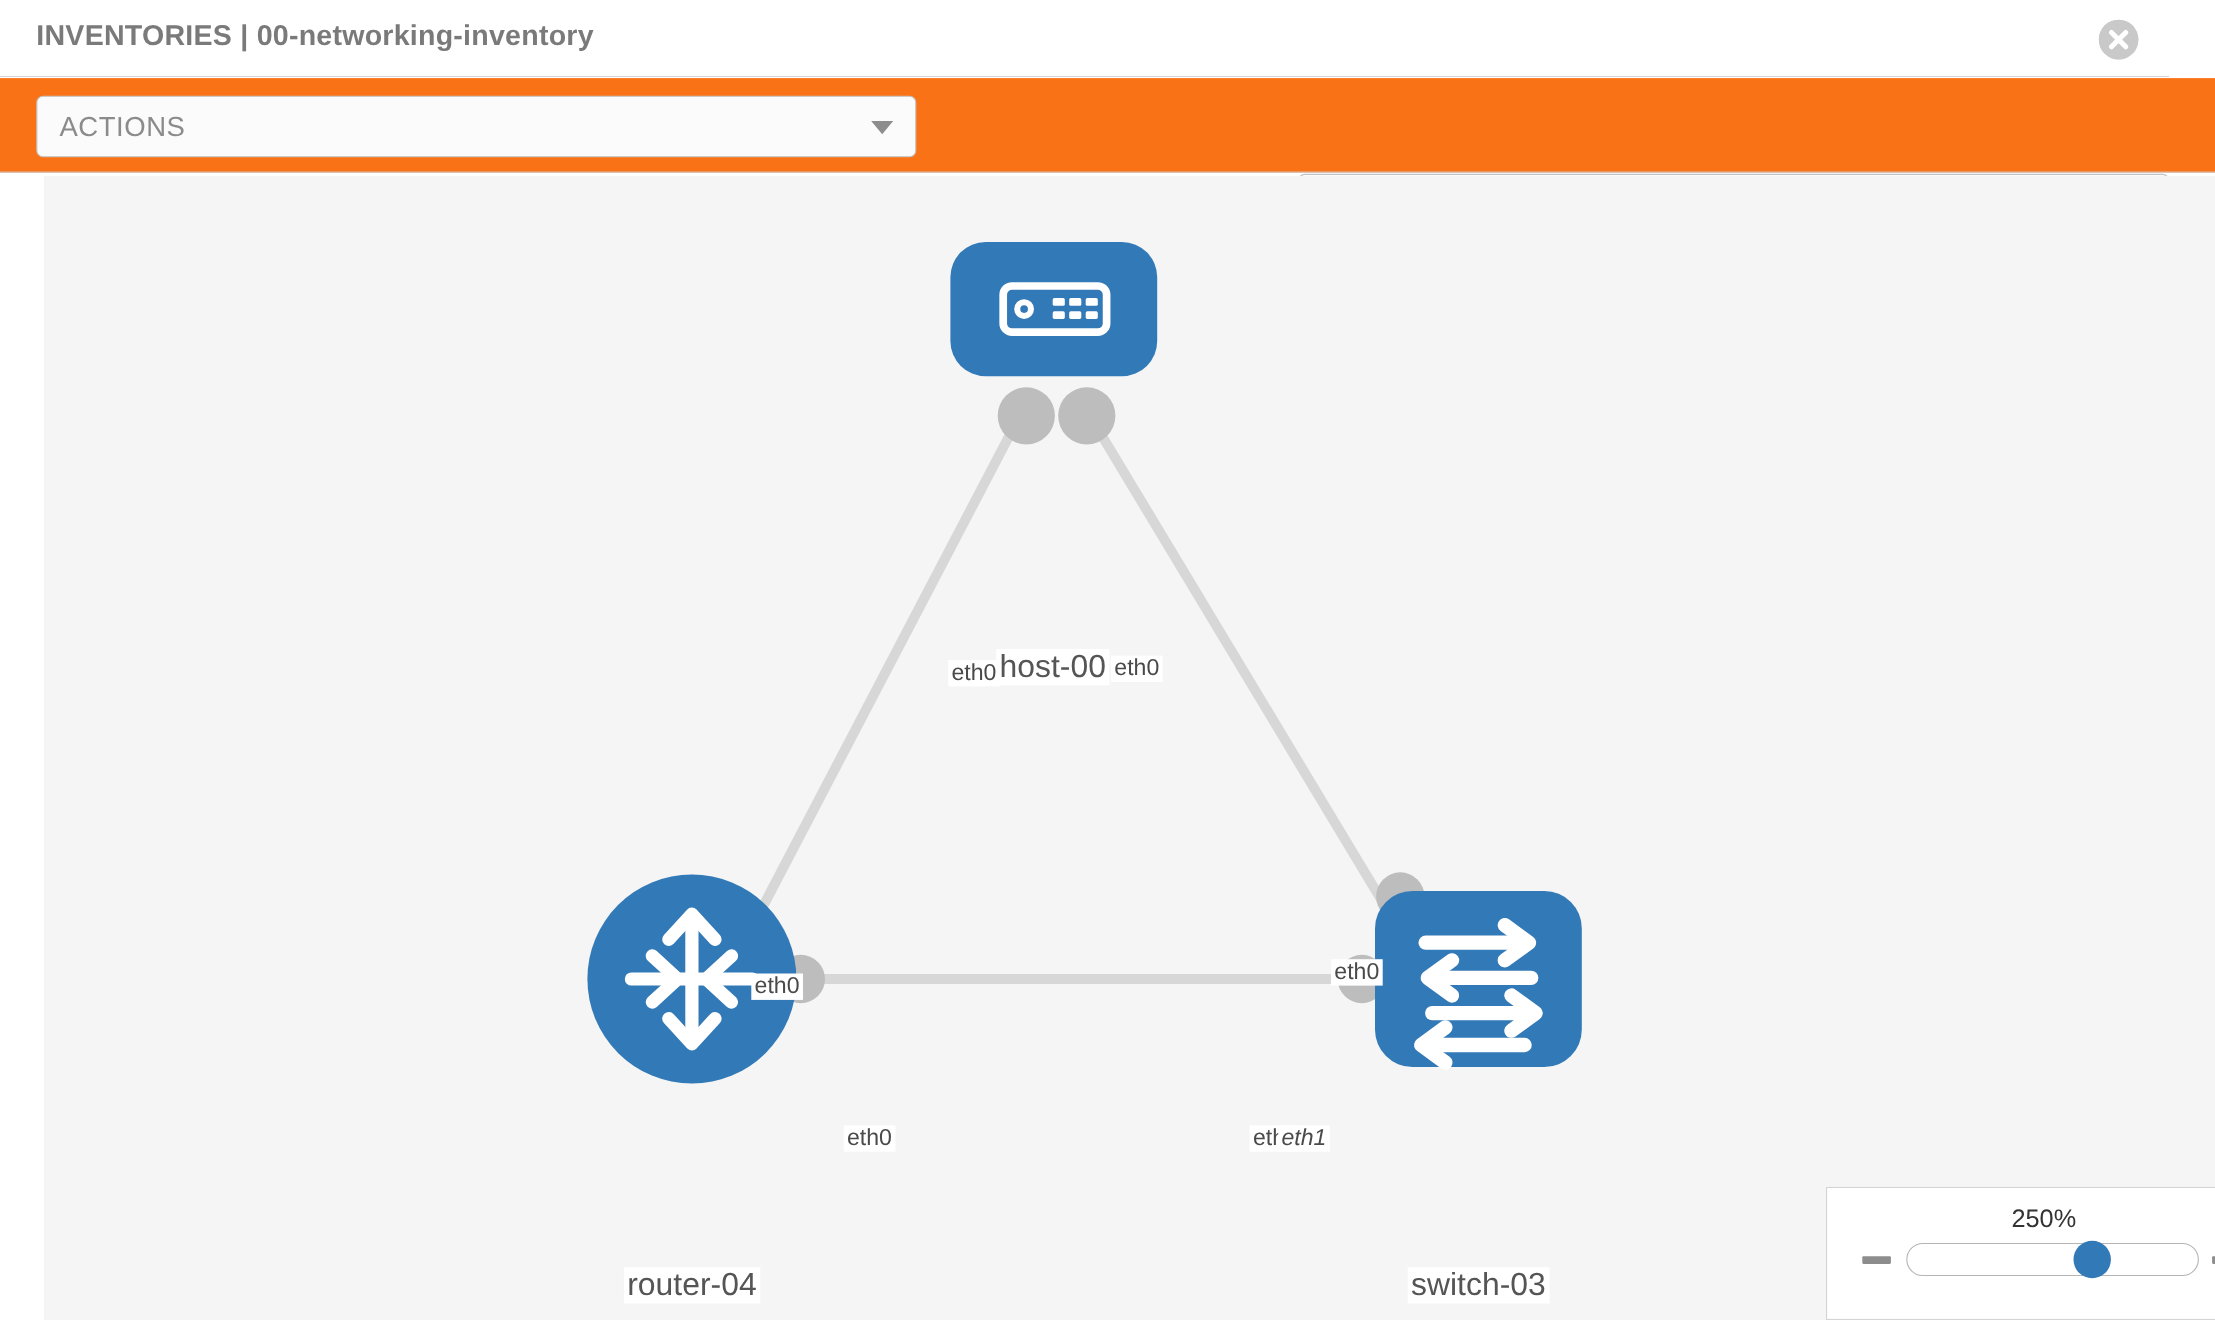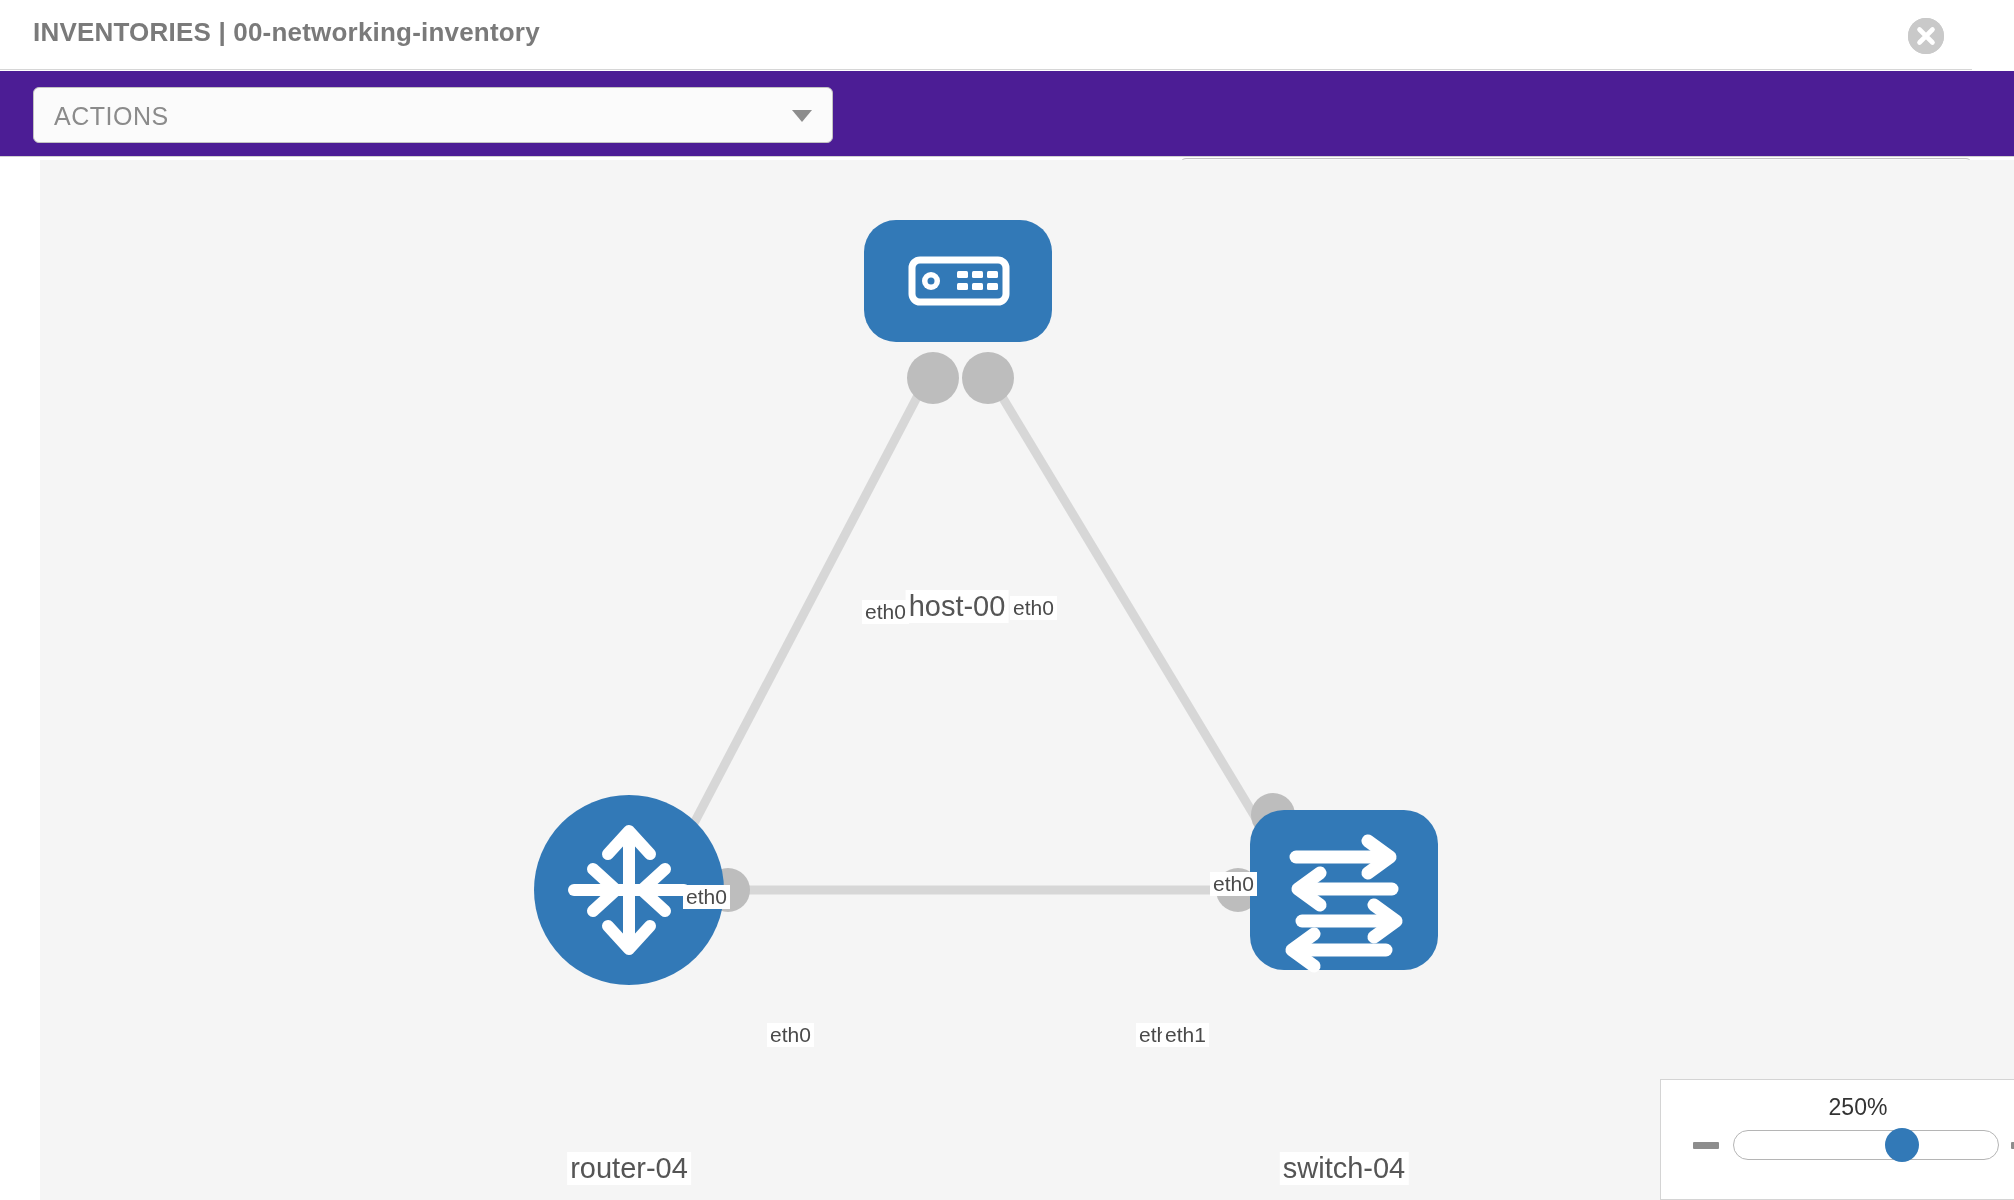--- a/index.html
+++ b/index.html
@@ -35,7 +35,7 @@
   .toolbar {
     position: absolute; left: 0; top: 71px;
     width: 2014px; height: 86px;
-    background: #4c1d95;
+    background: #f97316;
     border-bottom: 1px solid #d0d0d0;
   }
   .actions-select {

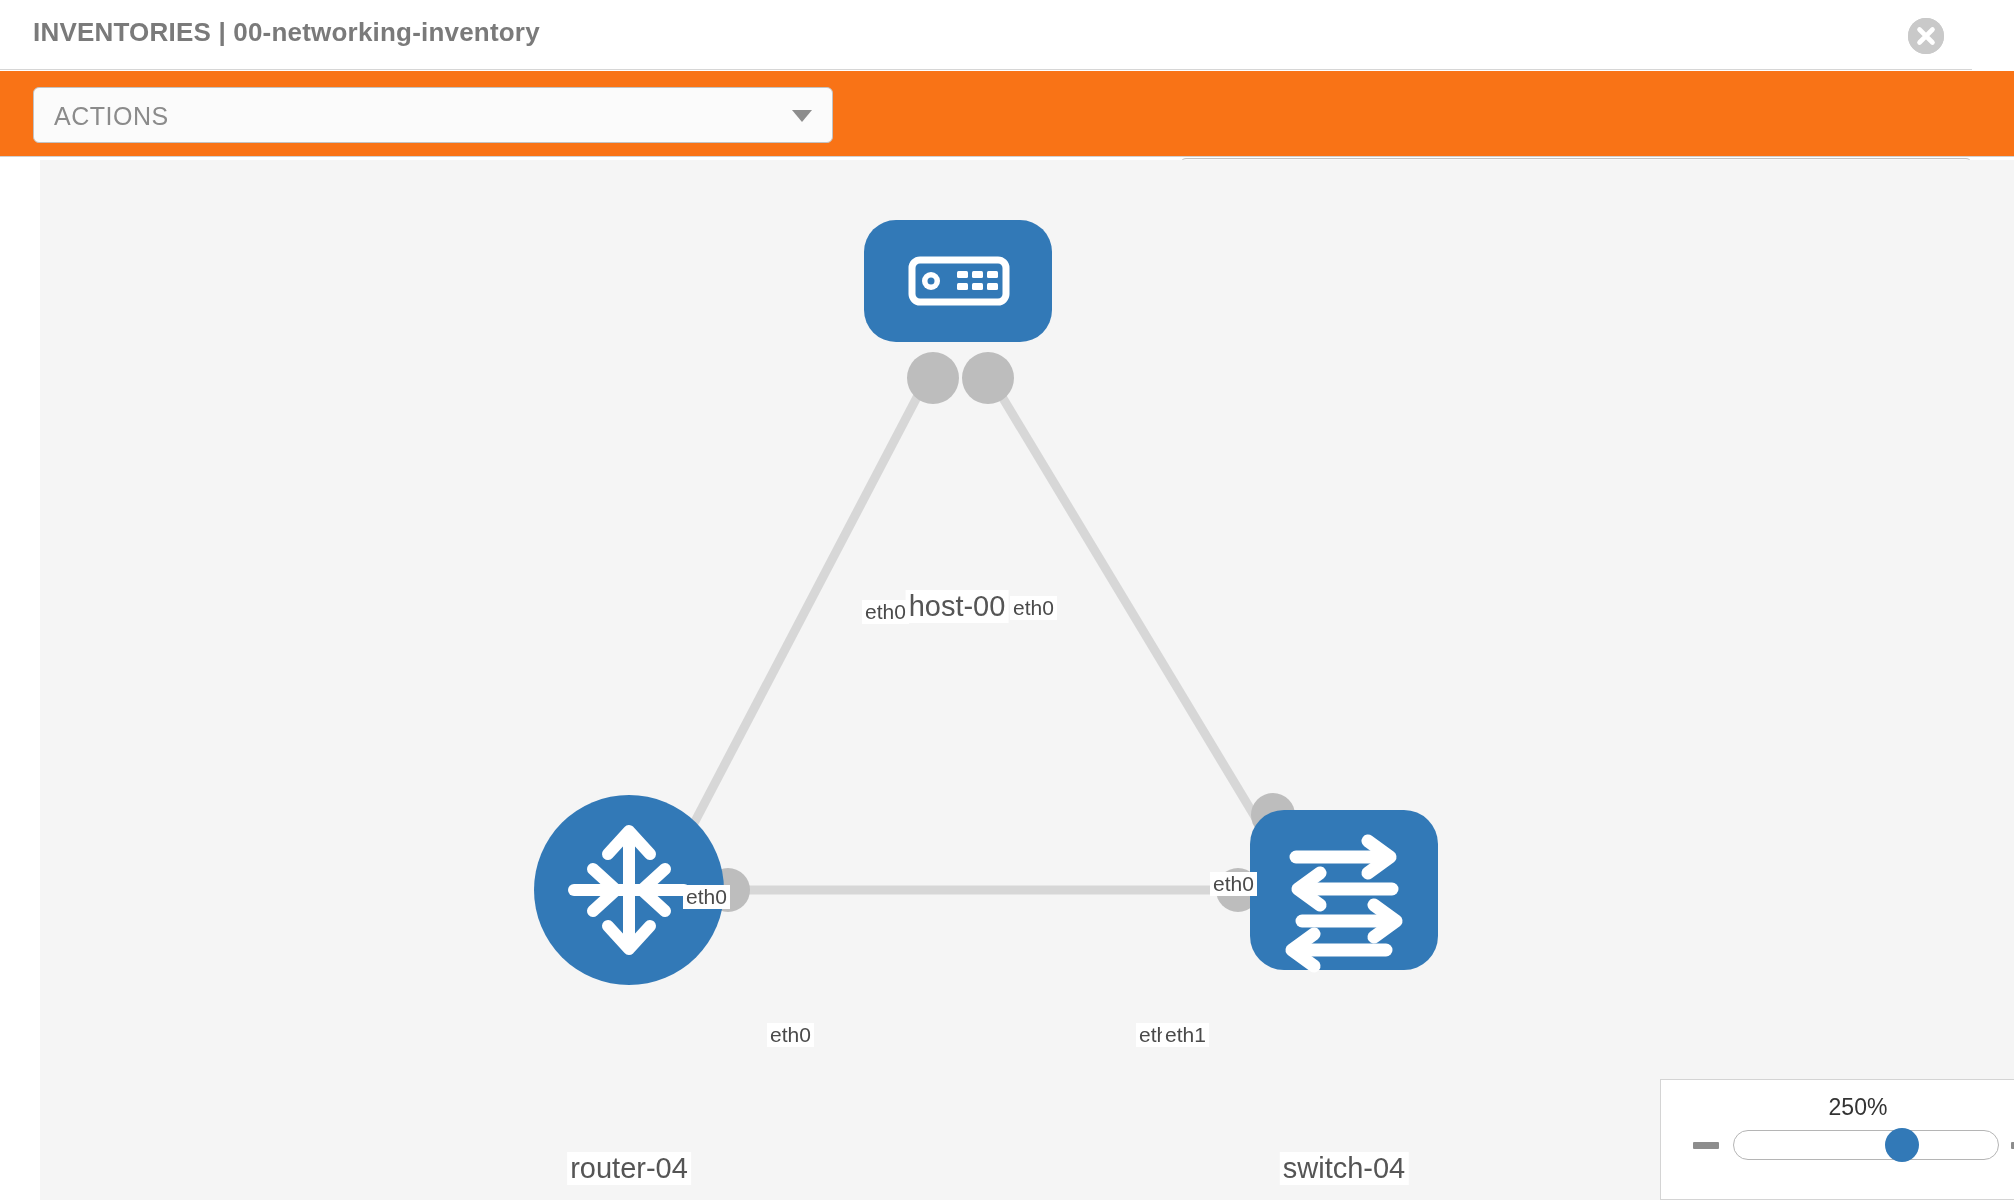--- a/index.html
+++ b/index.html
@@ -264,7 +264,7 @@
     <div class="edge-label" style="left:1170px; top:712px;">eth0</div>
     <div class="edge-label" style="left:727px; top:863px;">eth0</div>
     <div class="edge-label" style="left:1096px; top:863px;">eth0</div>
-    <div class="edge-label" style="left:1122px; top:863px;">eth1</div>
+    <div class="edge-label" style="left:1122px; top:863px;font-style:italic;">eth1</div>
 
     <div class="node-label" style="left:917px;  top:430px;text-align:center;">host-00</div>
     <div class="node-label" style="left:589px;  top:992px;">router-04</div>

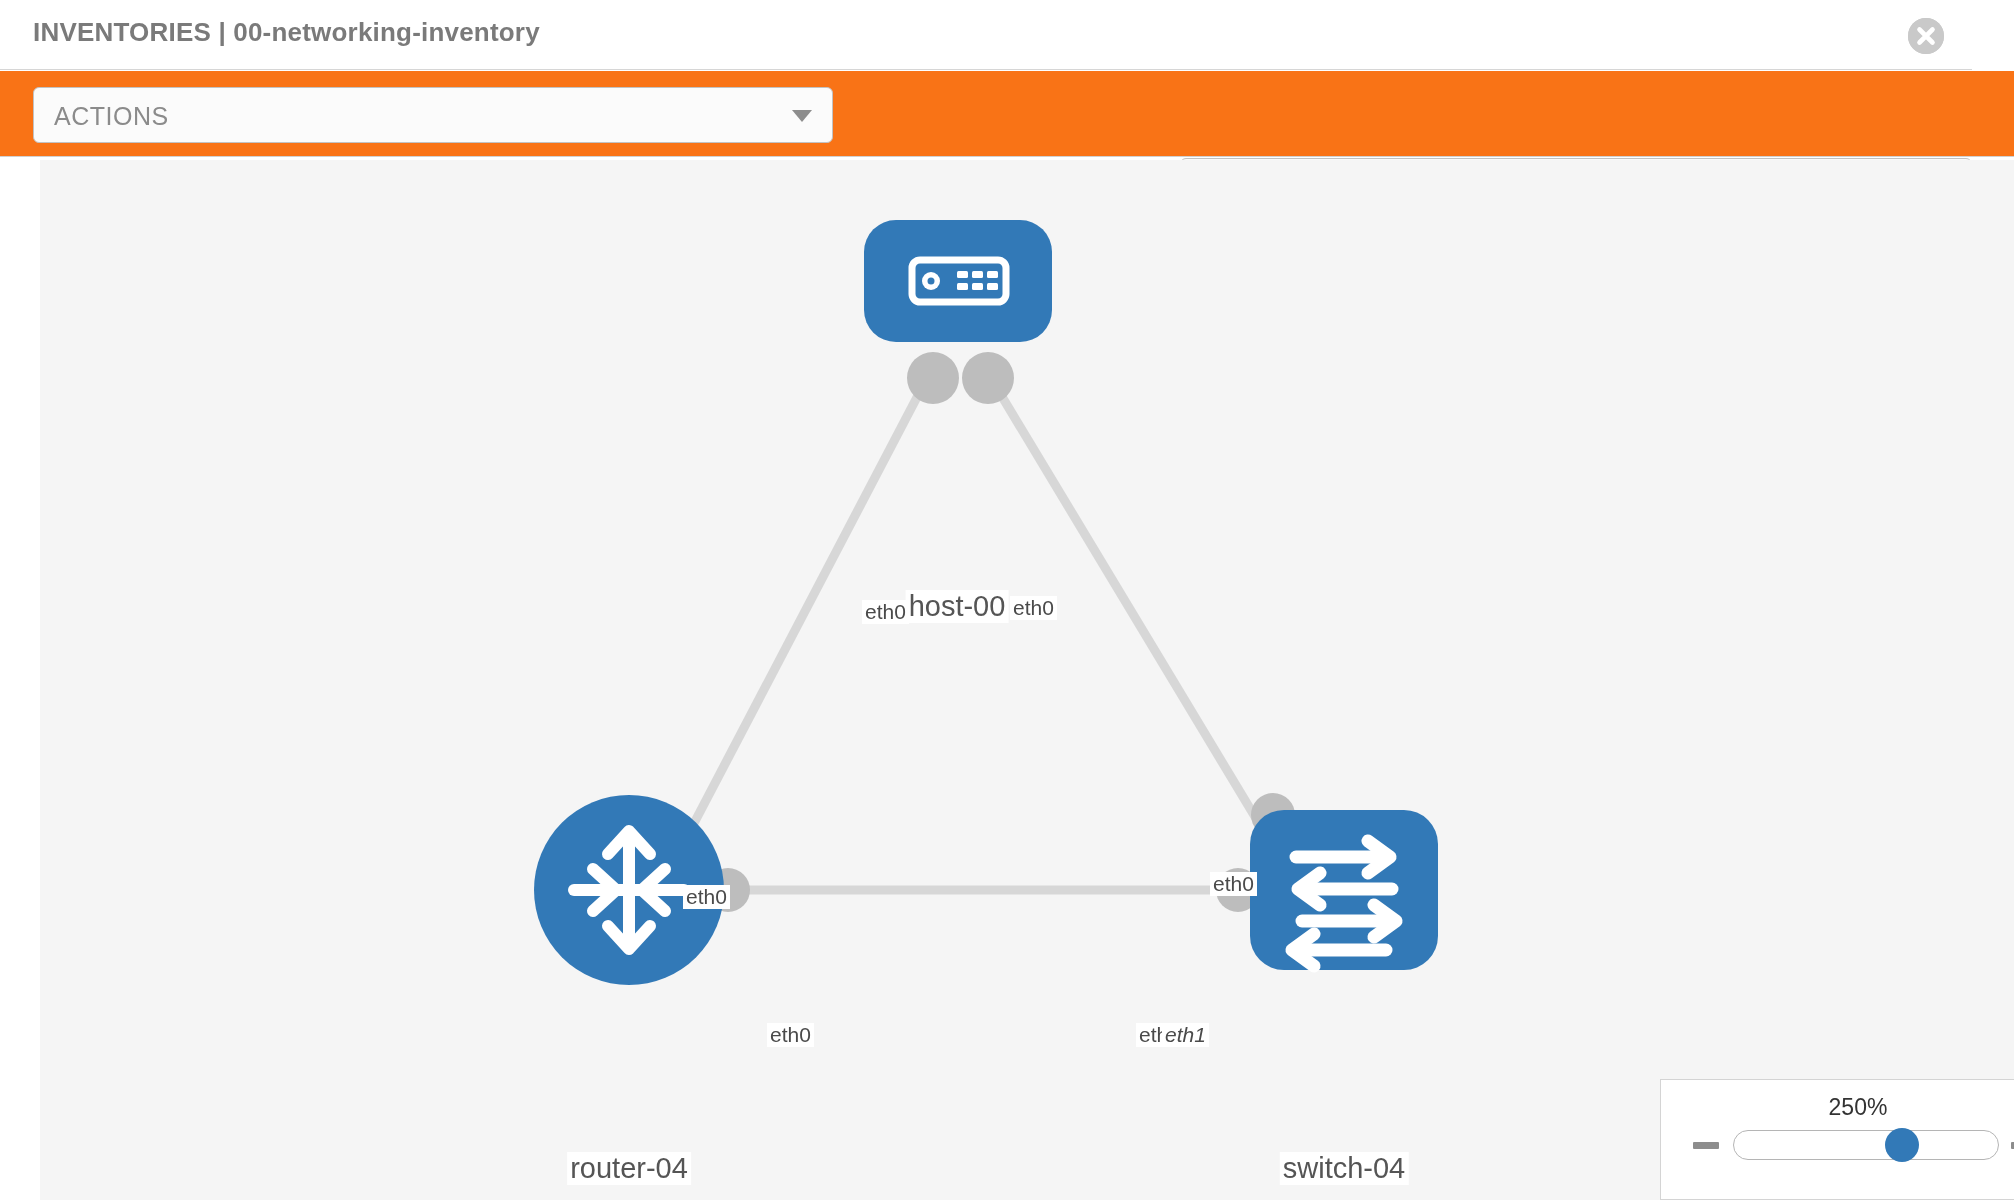--- a/index.html
+++ b/index.html
@@ -268,7 +268,7 @@
 
     <div class="node-label" style="left:917px;  top:430px;text-align:center;">host-00</div>
     <div class="node-label" style="left:589px;  top:992px;">router-04</div>
-    <div class="node-label" style="left:1304px; top:992px;">switch-04</div>
+    <div class="node-label" style="left:1304px; top:992px;">switch-03</div>
 
     <div class="zoom-panel" style="left:1620px; top:919px;">
       <div class="zoom-value">250%</div>

